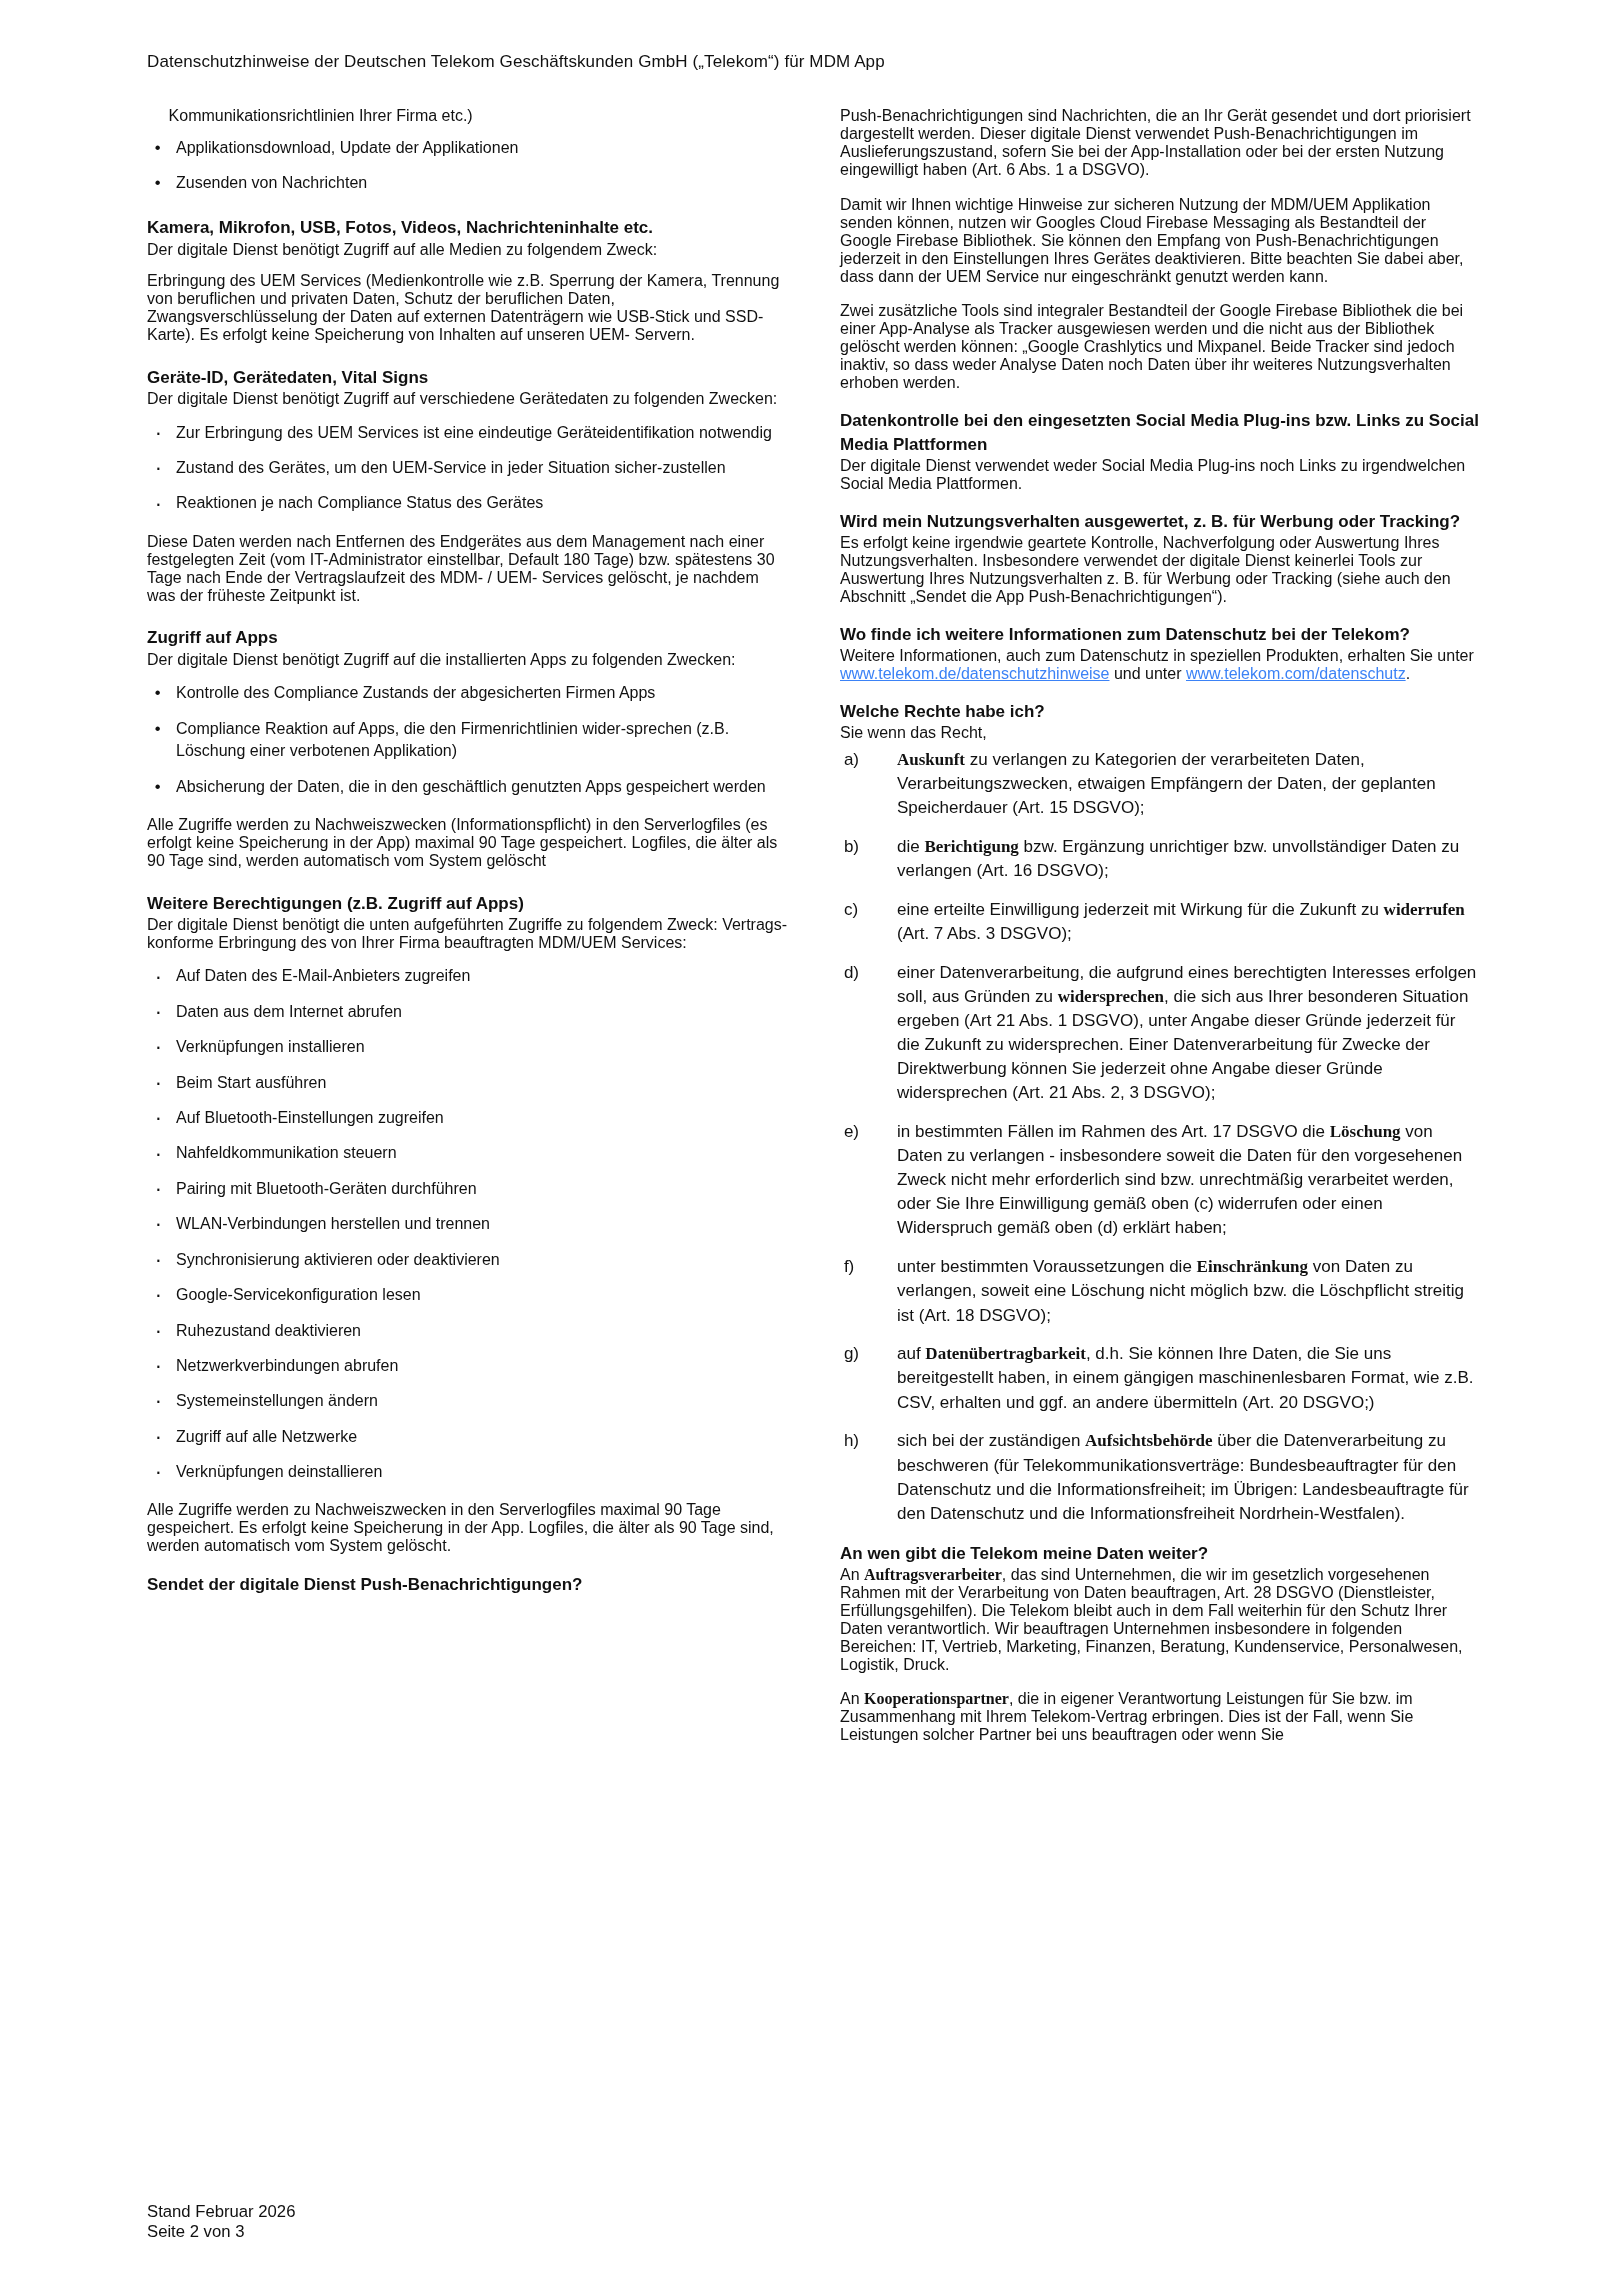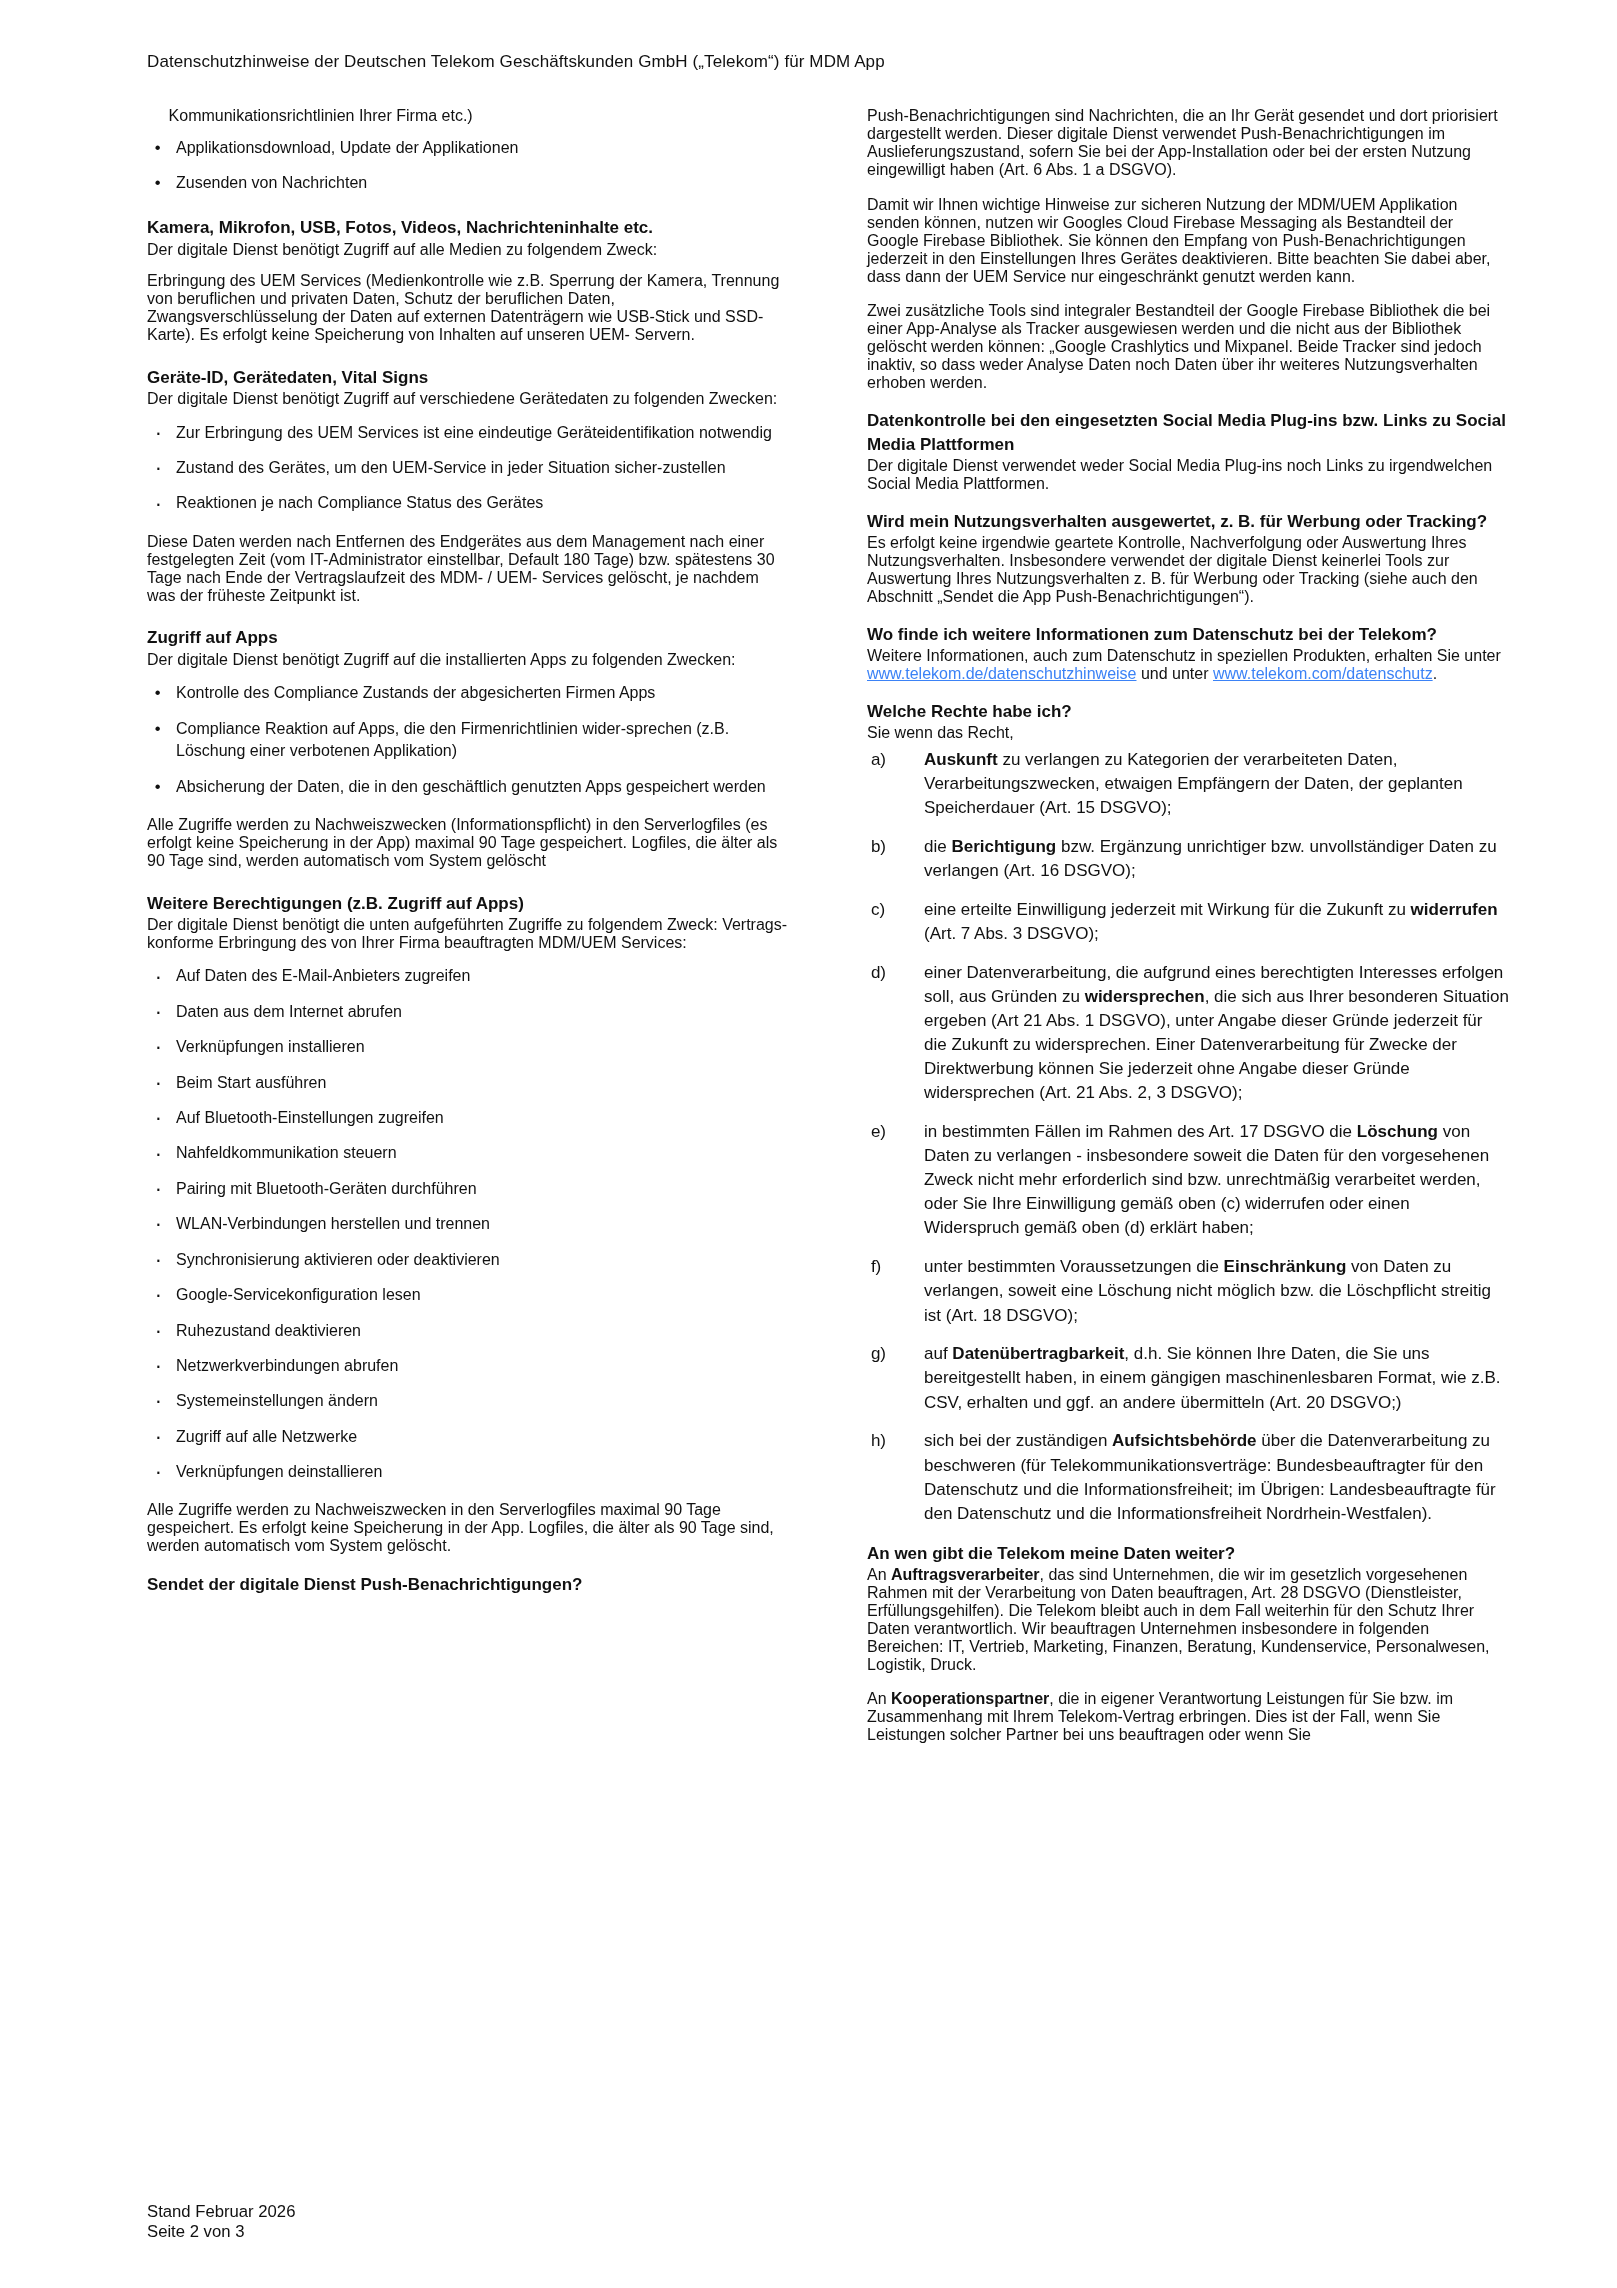--- a/index.html
+++ b/index.html
@@ -31,7 +31,7 @@
   }
   .columns {
     display: flex;
-    gap: 78px;
+    gap: 51px;
     align-items: flex-start;
   }
   .col {

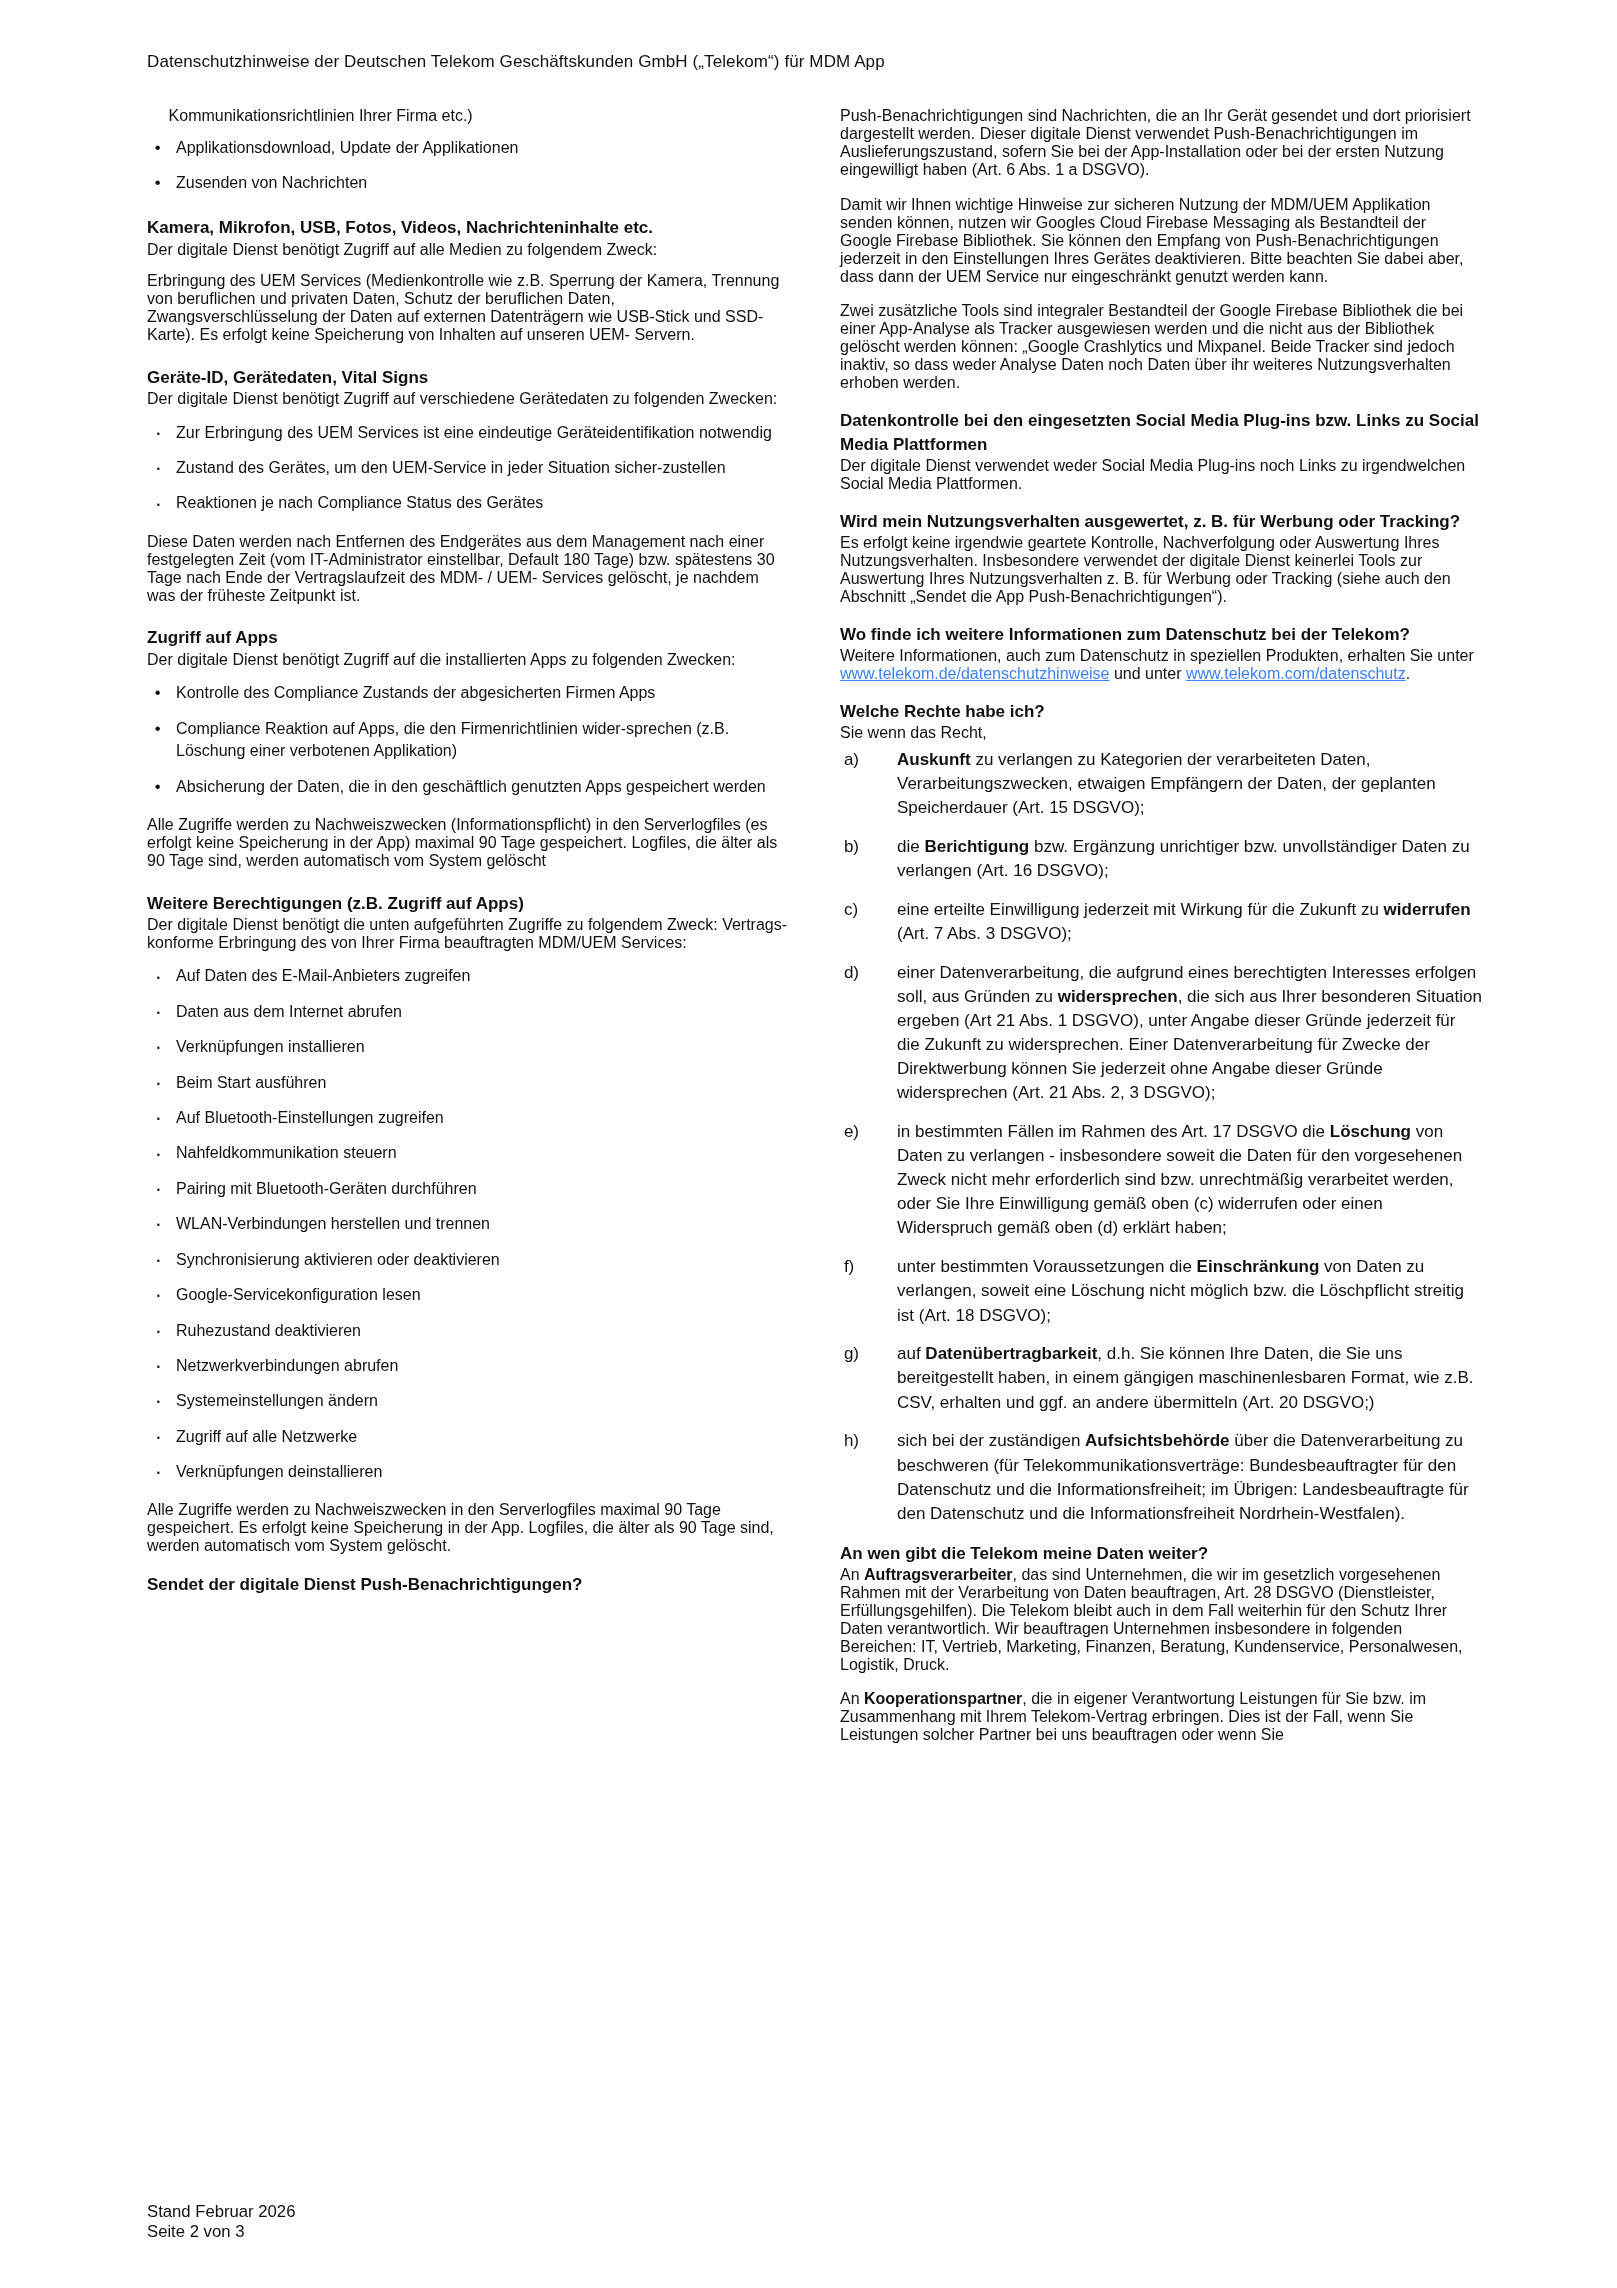--- a/index.html
+++ b/index.html
@@ -102,6 +102,7 @@
   }
   b, strong {
     font-weight: bold;
+    font-family: Liberation Serif, serif;
   }
   a.link {
     color: #3b82f6;

